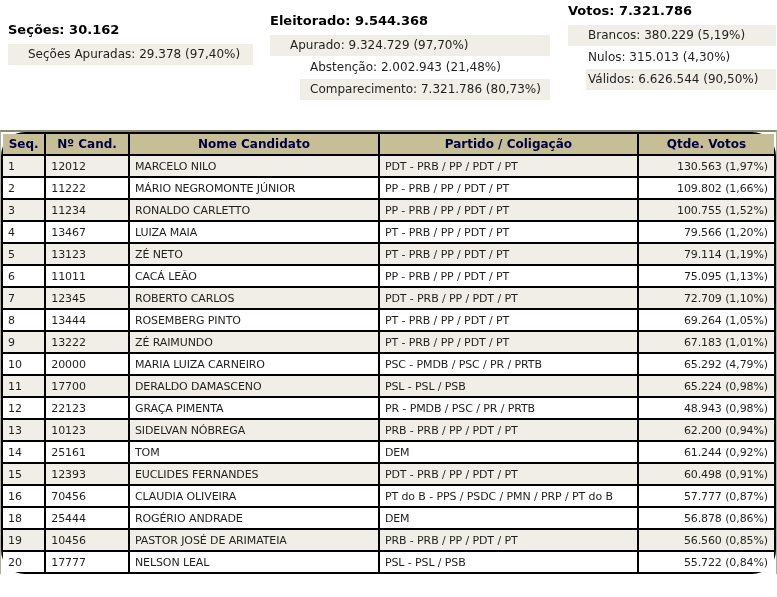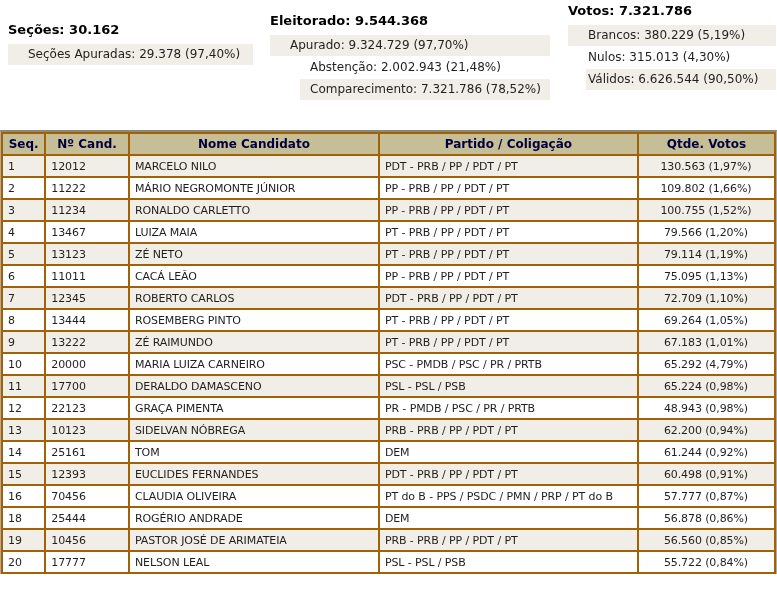--- a/index.html
+++ b/index.html
@@ -76,7 +76,7 @@
     <div class="block-title">Eleitorado: 9.544.368</div>
     <div class="stat-row shaded">Apurado: 9.324.729 (97,70%)</div>
     <div class="stat-row indent">Abstenção: 2.002.943 (21,48%)</div>
-    <div class="stat-row indent shaded">Comparecimento: 7.321.786 (78,52%)</div>
+    <div class="stat-row indent shaded">Comparecimento: 7.321.786 (80,73%)</div>
   </div>
 
   <div class="stat-block block-votos">

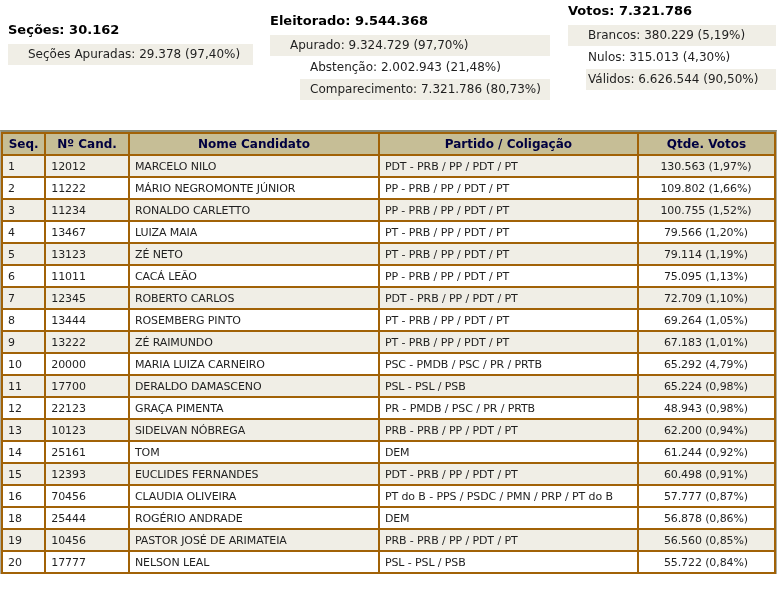--- a/index.html
+++ b/index.html
@@ -39,7 +39,8 @@
   table.results {
     width: 775px; table-layout: fixed;
     border-collapse: separate; border-spacing: 2px;
-    background: #a16207;
+    background: #000000;
+    border-radius: 24px;
   }
   col.c-seq     { width: 41px; }
   col.c-num     { width: 81px; }

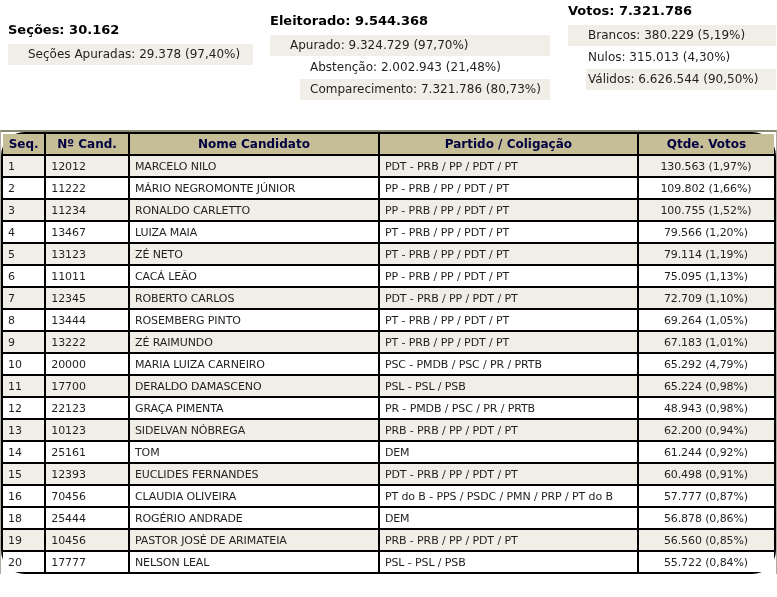--- a/index.html
+++ b/index.html
@@ -61,7 +61,7 @@
     background: #ffffff;
   }
   tr.shaded td { background: var(--shaded-bg, #f0eee6); }
-  td.col-votos { text-align: center; padding-right: 6px; }
+  td.col-votos { text-align: right; padding-right: 6px; }
 </style>
 </head>
 <body style="--header-bg: #c6be96; --header-text: #000040; --shaded-bg: #f0eee6; --table-top-border: #8a8a74; --table-side-border: #adada1; --body-text: #1f1f1f;">

